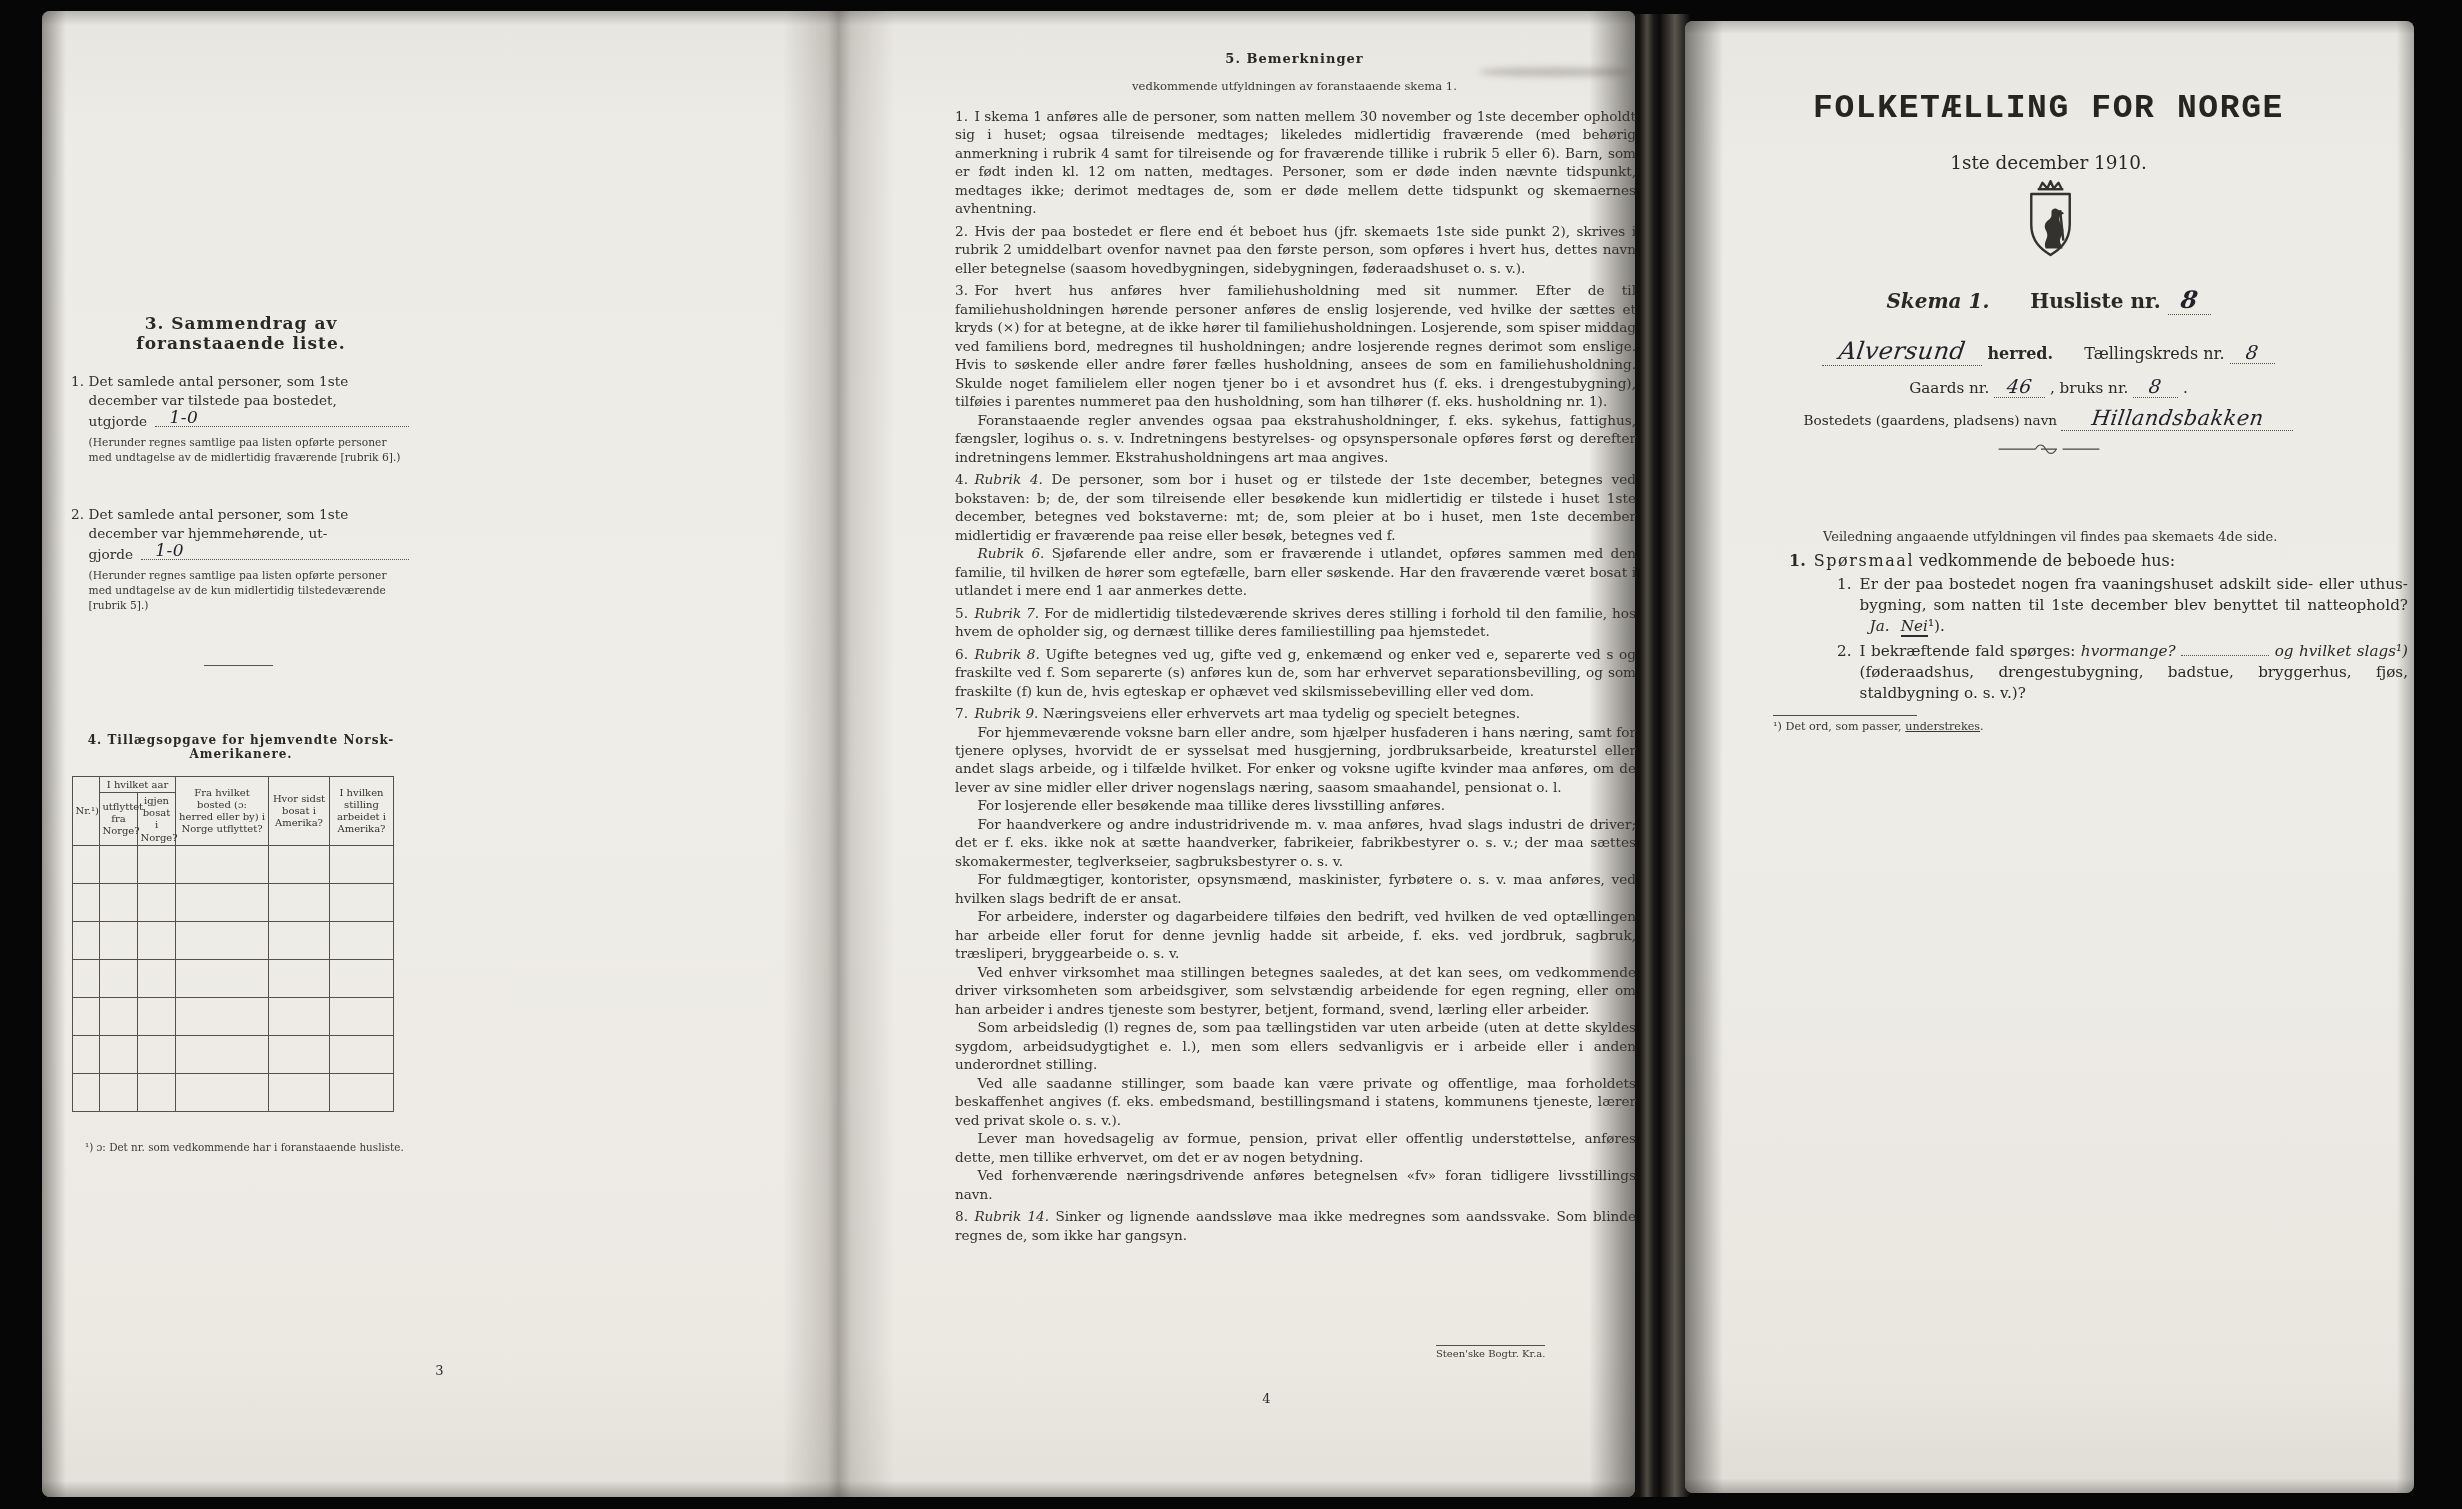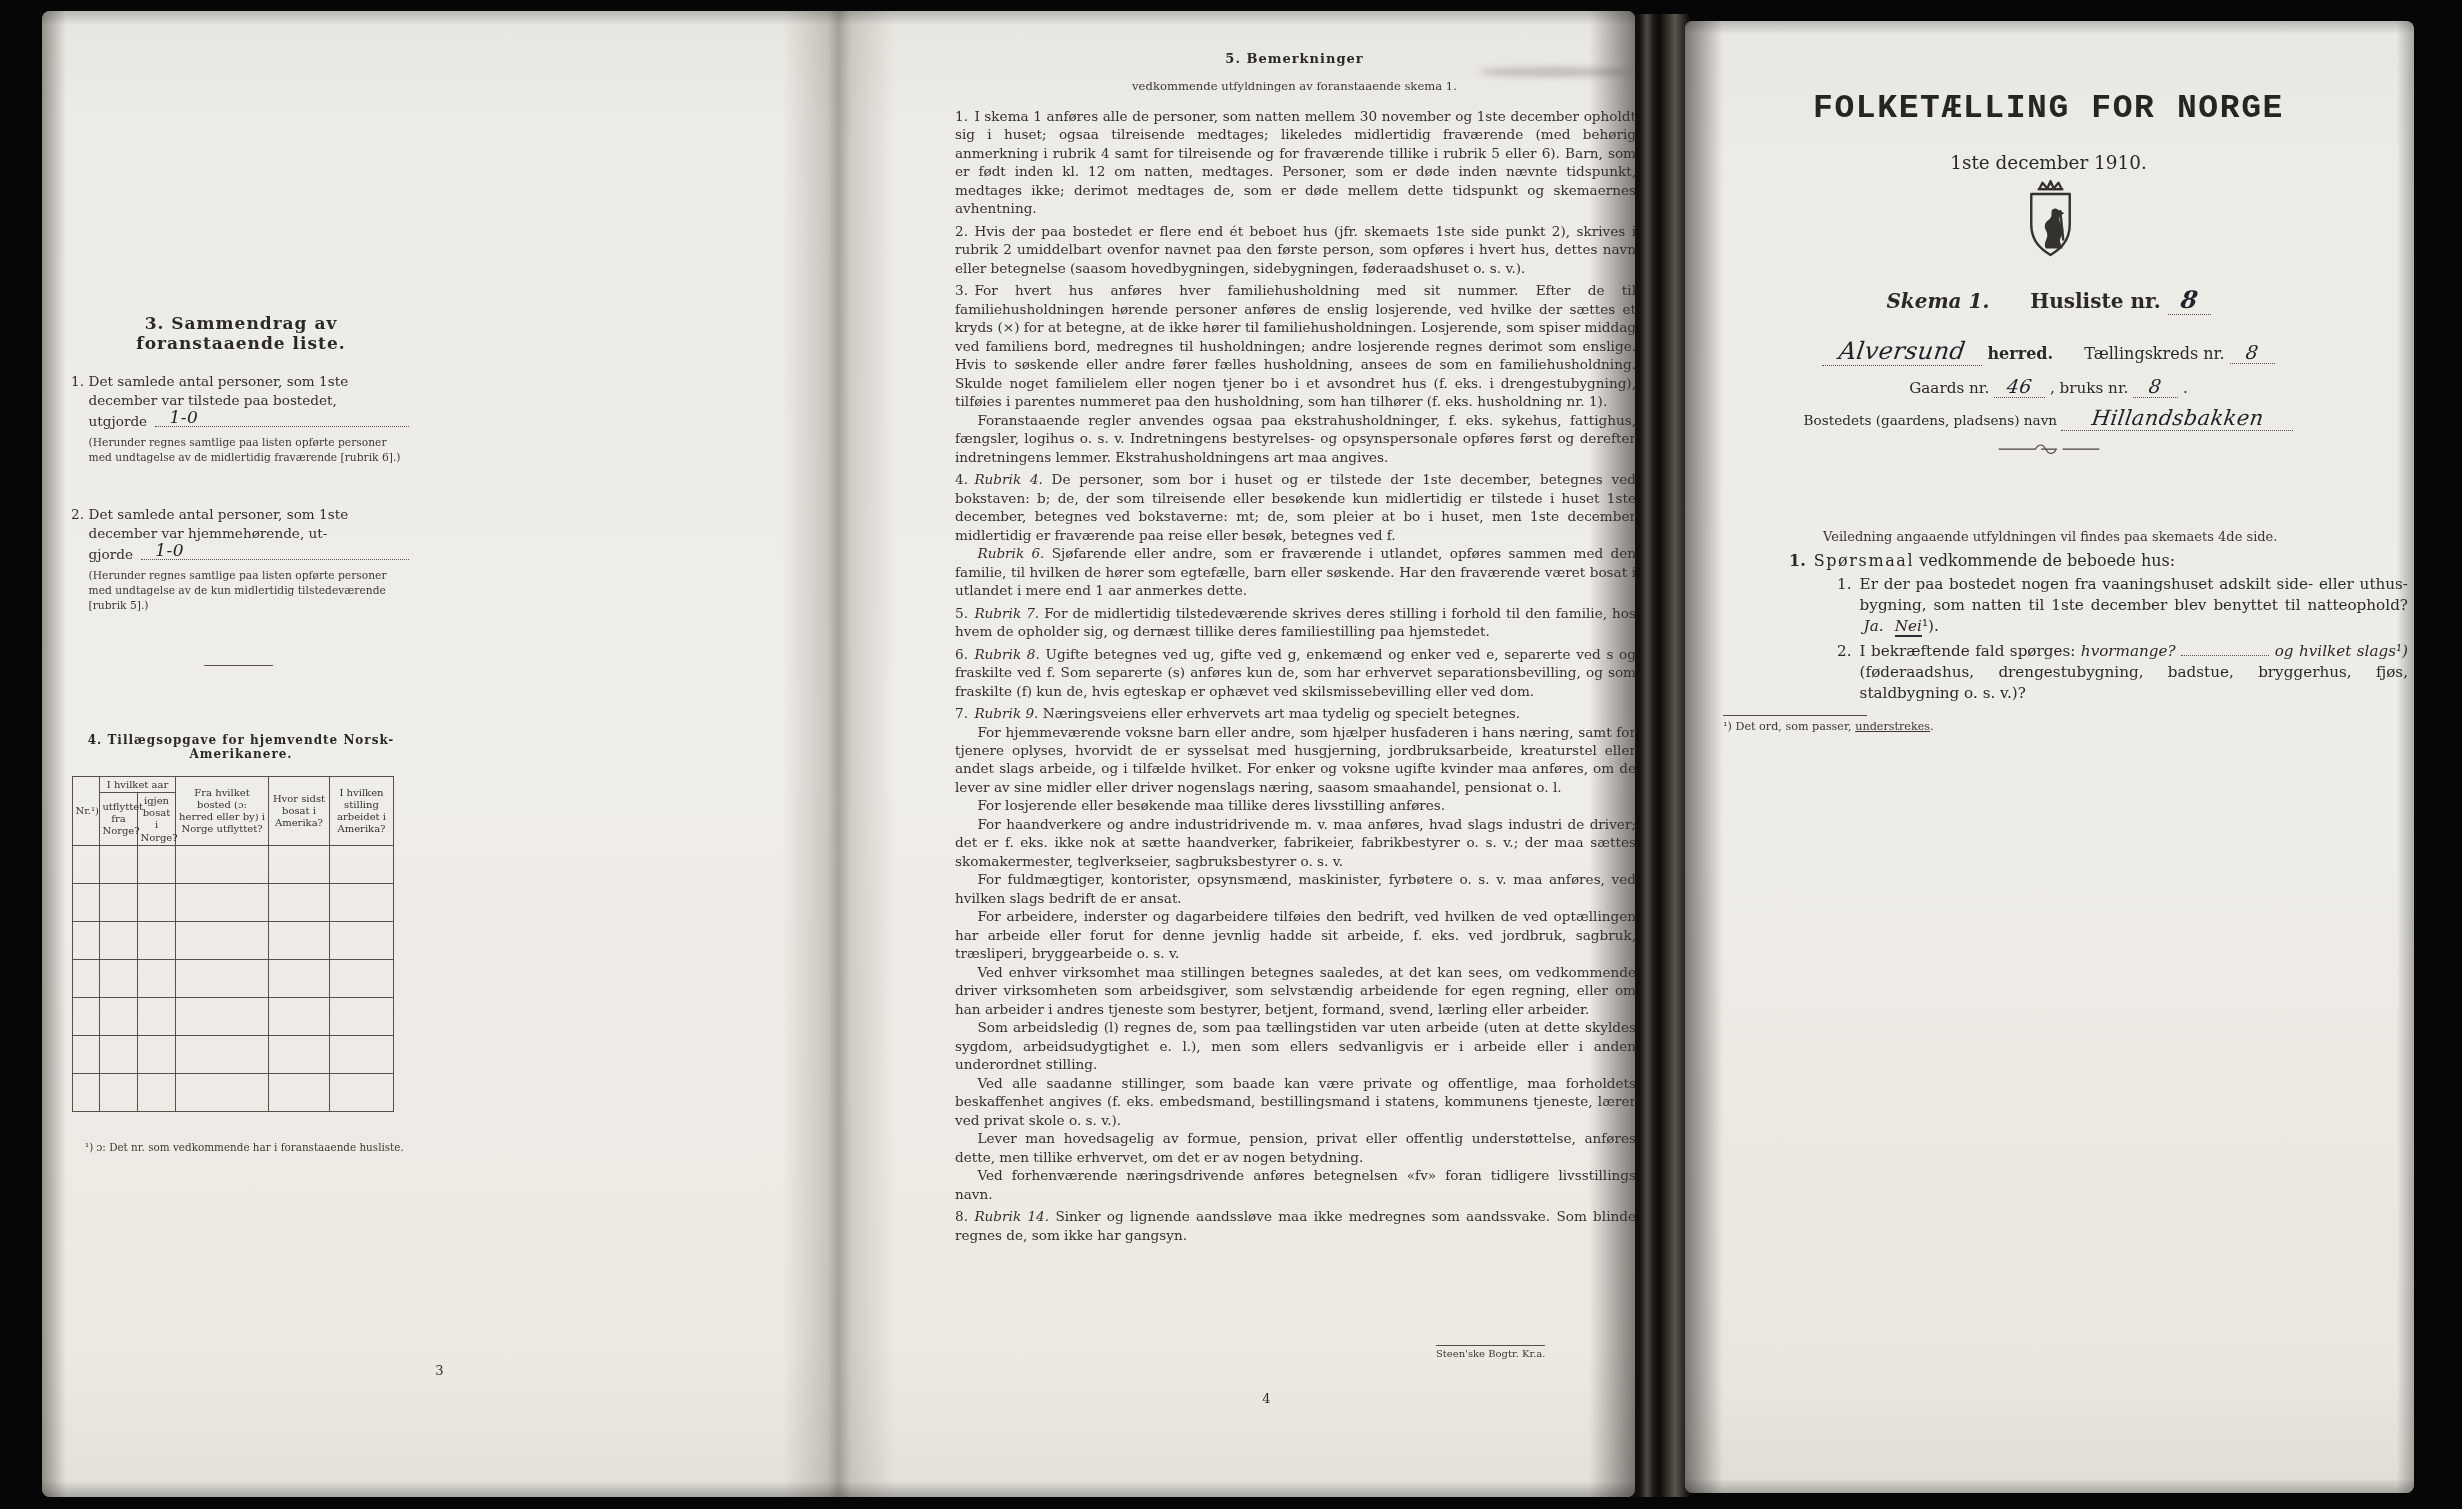--- a/index.html
+++ b/index.html
@@ -291,7 +291,7 @@
     <span class="qnum">1.</span>
     <div class="qbody">
       <span>Er der paa bostedet nogen fra vaaningshuset adskilt side- eller uthus-bygning, som natten til 1ste december blev benyttet til natteophold? </span>
-      <span class="it" style="margin-left:4px">Ja.</span>
+      <span class="it" style="margin-left:10px">Ja.</span>
       <span class="it nei" style="margin-left:6.4px">Nei</span><span>¹).</span>
     </div>
   </div>

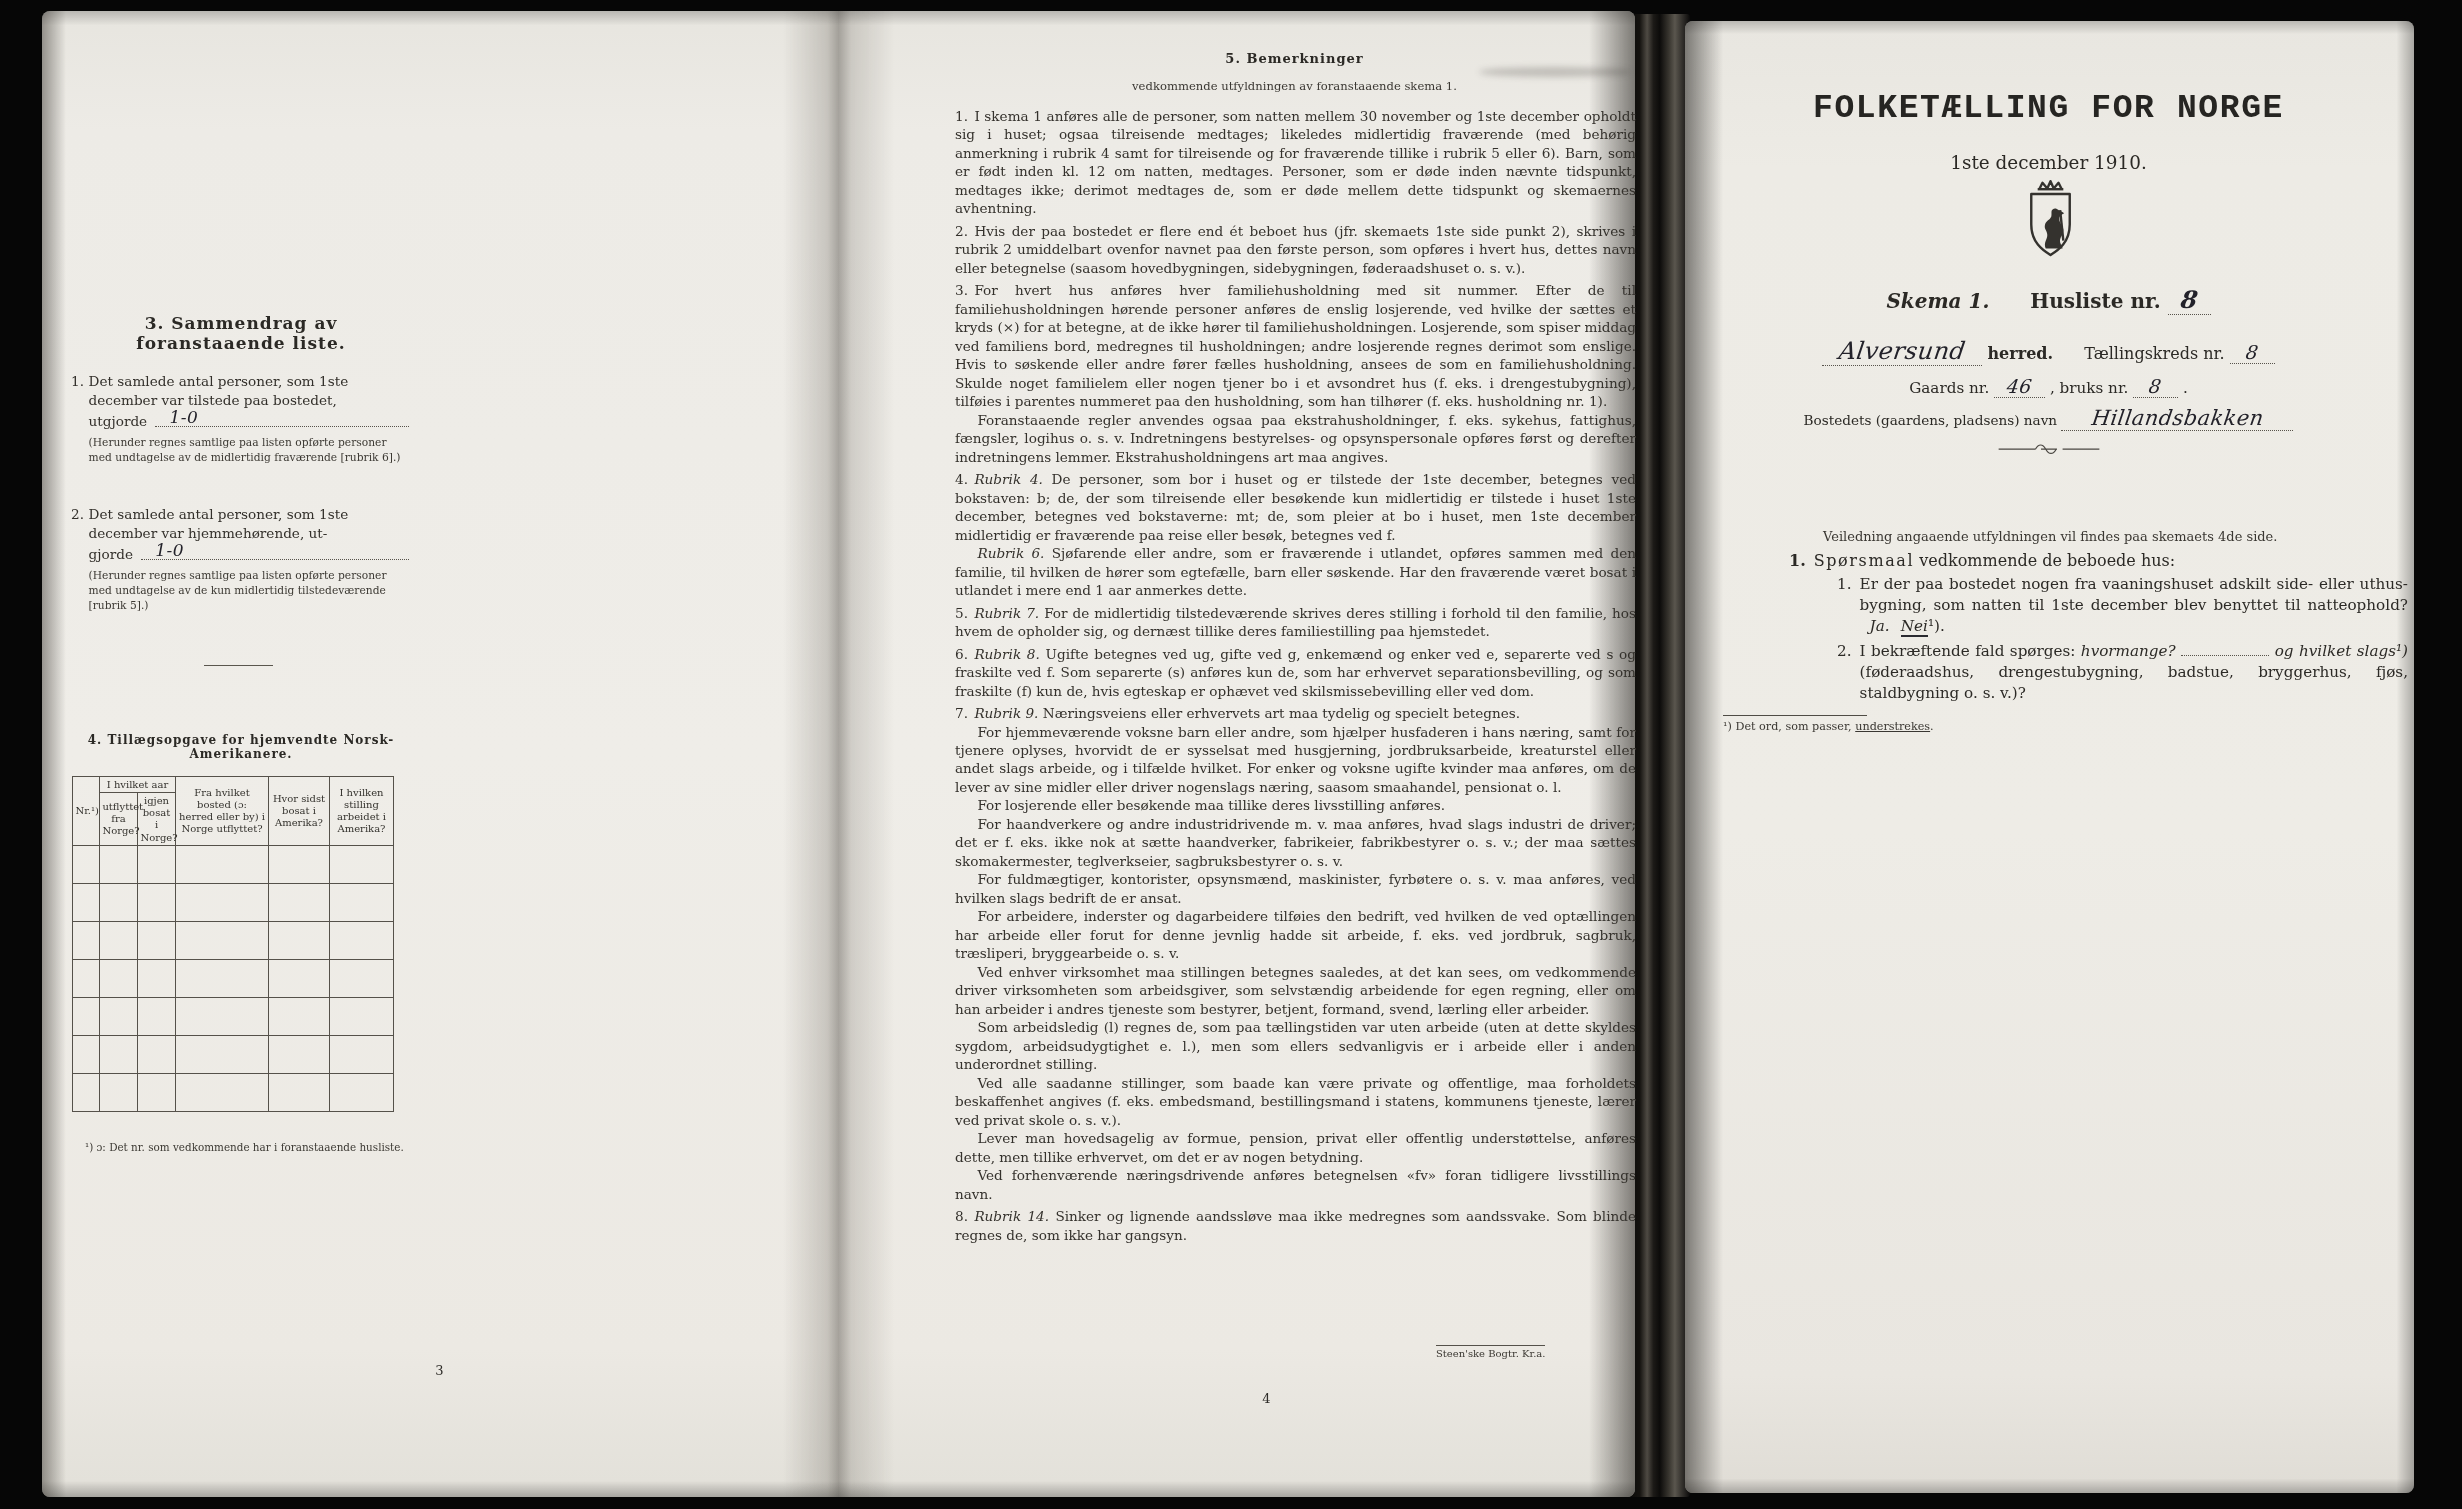--- a/index.html
+++ b/index.html
@@ -306,7 +306,7 @@
     </div>
   </div>
 
-  <div class="abs" style="left:1723px;top:715px">
+  <div class="abs" style="left:1773px;top:715px">
     <div class="fnrule"></div>
     <div style="font-size:11.2px;color:#3a3732">
       <span>¹) Det ord, som passer, </span><span class="u">understrekes</span><span>.</span>

